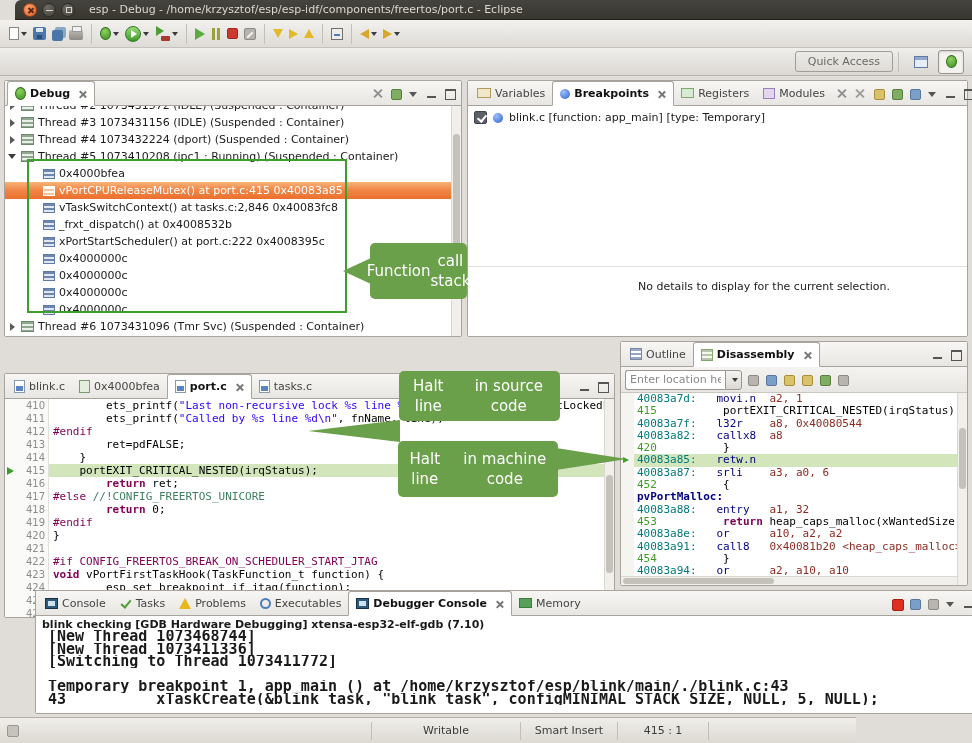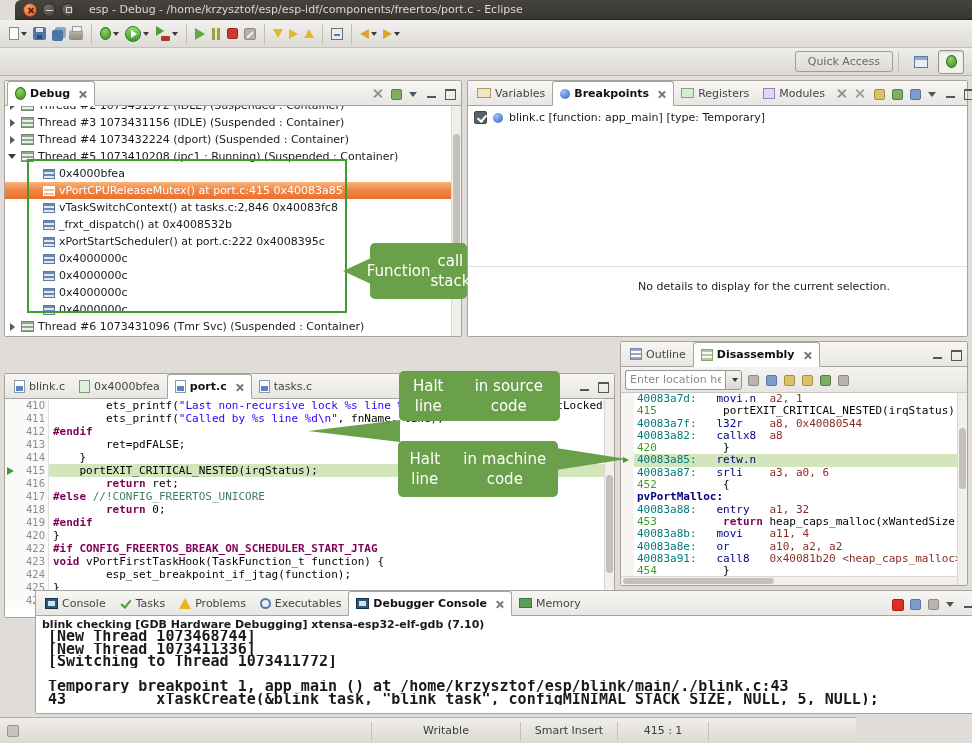--- a/index.html
+++ b/index.html
@@ -121,7 +121,7 @@
   .ip-arrow { position:absolute; left:2px; top:3px; width:0; height:0; border-left:7px solid #3d9e2d; border-top:4px solid transparent; border-bottom:4px solid transparent; }
 
   .seg-p { color:#000; } .seg-s { color:#2a00ff; } .seg-c { color:#3f7f5f; }
-  .seg-d { color:#7f0055; font-weight:bold; } .seg-k { color:#7f0055; font-weight:bold; }
+  .seg-d { color:#7f0055; font-weight:normal; } .seg-k { color:#7f0055; font-weight:bold; }
   .seg-a { color:#00797b; } .seg-g { color:#3f9b25; } .seg-o { color:#000080; }
   .seg-r { color:#8a2b20; } .seg-l { color:#000080; font-weight:bold; }
 

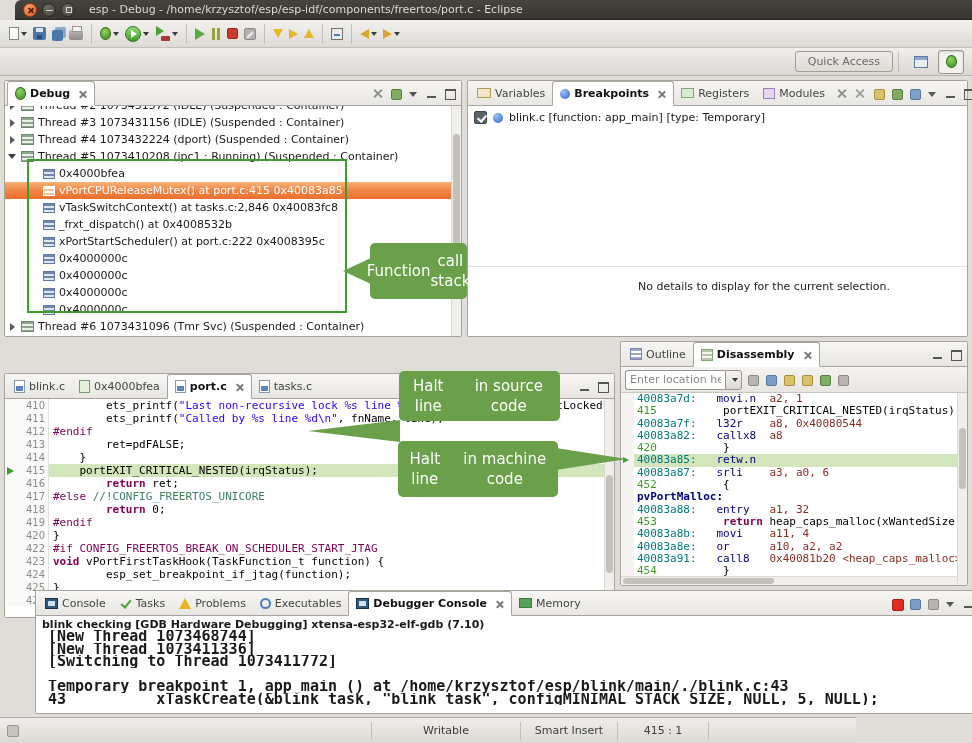--- a/index.html
+++ b/index.html
@@ -581,10 +581,6 @@
         </div>
       <div class="dline">
           <span class="dgut"></span>
-          <span class="dcode mono"><span class="seg-a">40083a8b:</span><span class="seg-p">   </span><span class="seg-o">movi</span><span class="seg-p">    </span><span class="seg-r">a11, 4</span></span>
-        </div>
-      <div class="dline">
-          <span class="dgut"></span>
           <span class="dcode mono"><span class="seg-a">40083a8e:</span><span class="seg-p">   </span><span class="seg-o">or</span><span class="seg-p">      </span><span class="seg-r">a10, a2, a2</span></span>
         </div>
       <div class="dline">

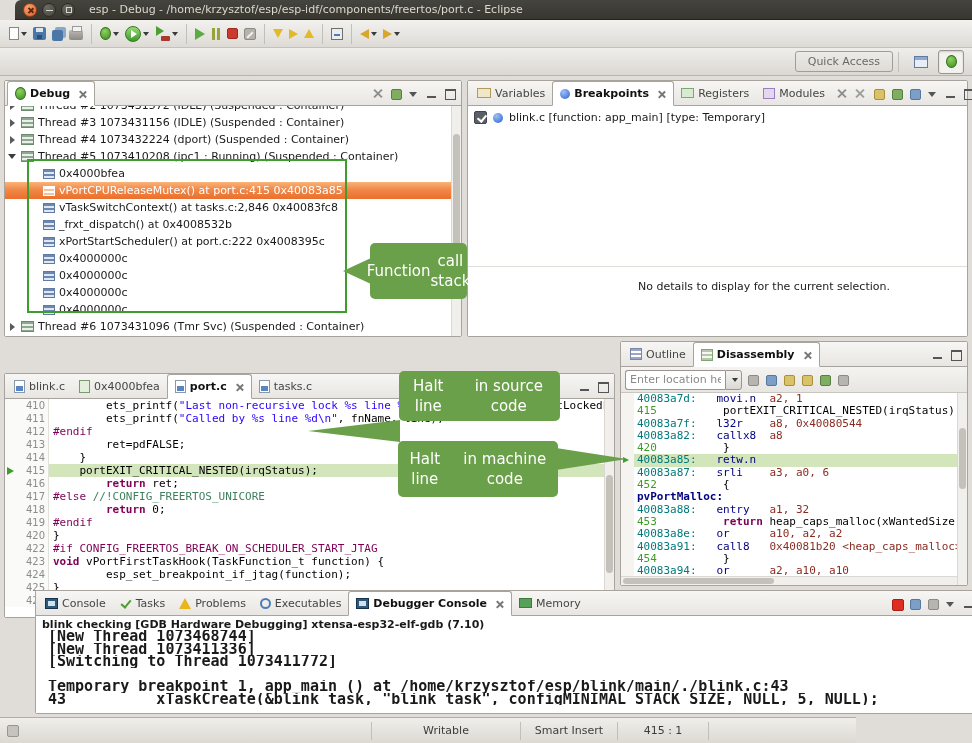--- a/index.html
+++ b/index.html
@@ -477,6 +477,11 @@
         </div>
       <div class="eline">
           <span class="egut"></span>
+          <span class="enum">421</span>
+          <span class="ecode mono"><span class="seg-p"></span></span>
+        </div>
+      <div class="eline">
+          <span class="egut"></span>
           <span class="enum">422</span>
           <span class="ecode mono"><span class="seg-d">#if CONFIG_FREERTOS_BREAK_ON_SCHEDULER_START_JTAG</span></span>
         </div>

